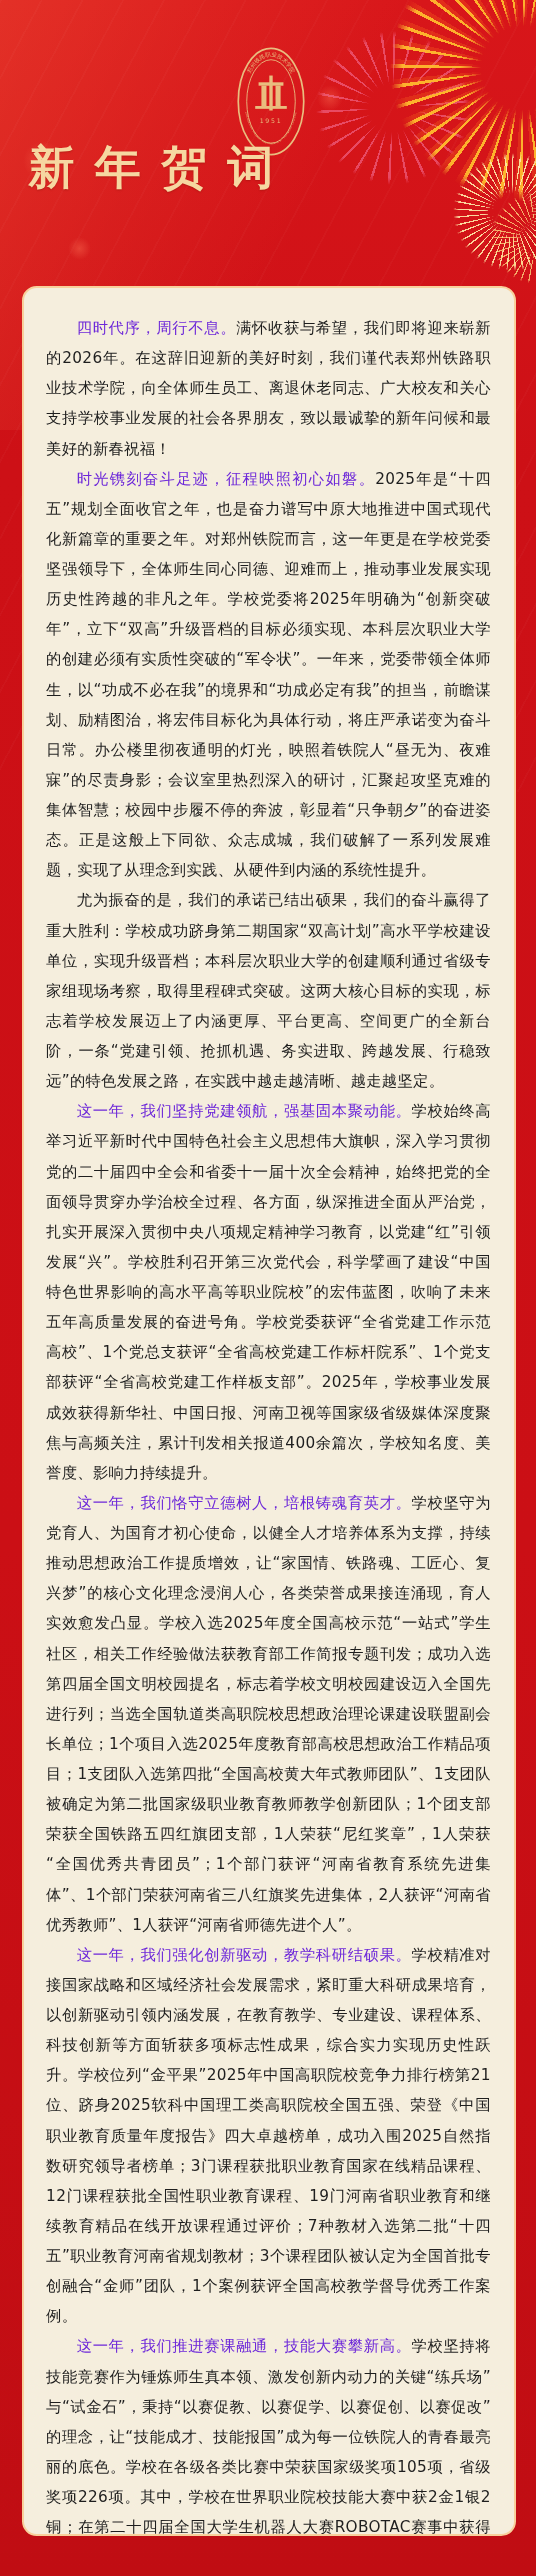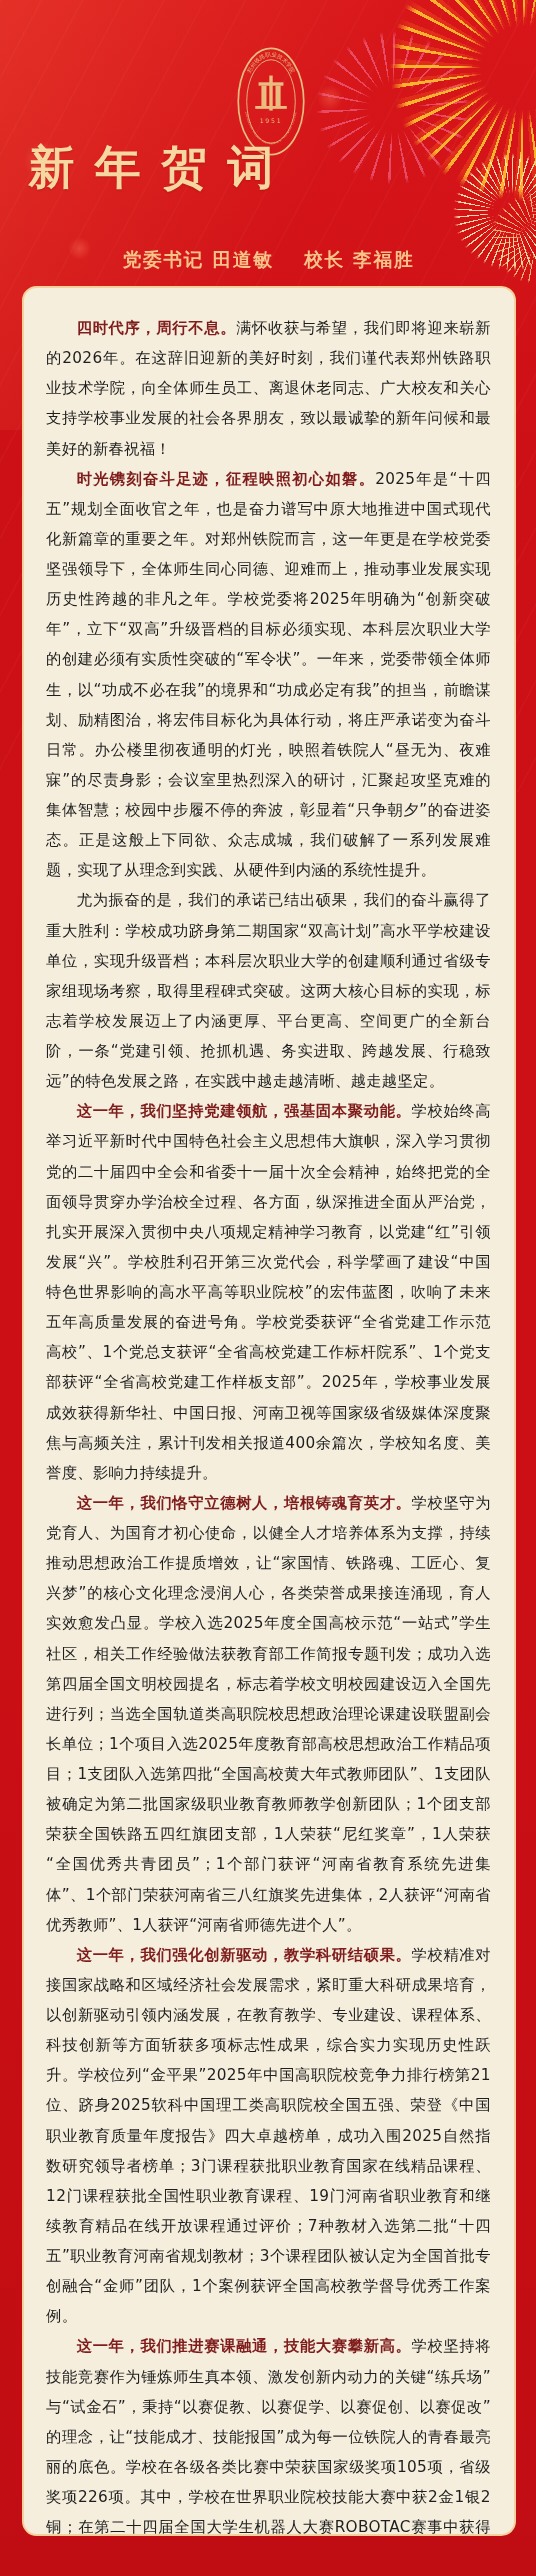--- a/index.html
+++ b/index.html
@@ -112,10 +112,6 @@
 
     <div class="hero-title">新年贺词</div>
 
-    <div class="byline">
-      <span>党委书记 田道敏</span>
-      <span>校长 李福胜</span>
-    </div>
   </div>
 
   <div class="card">

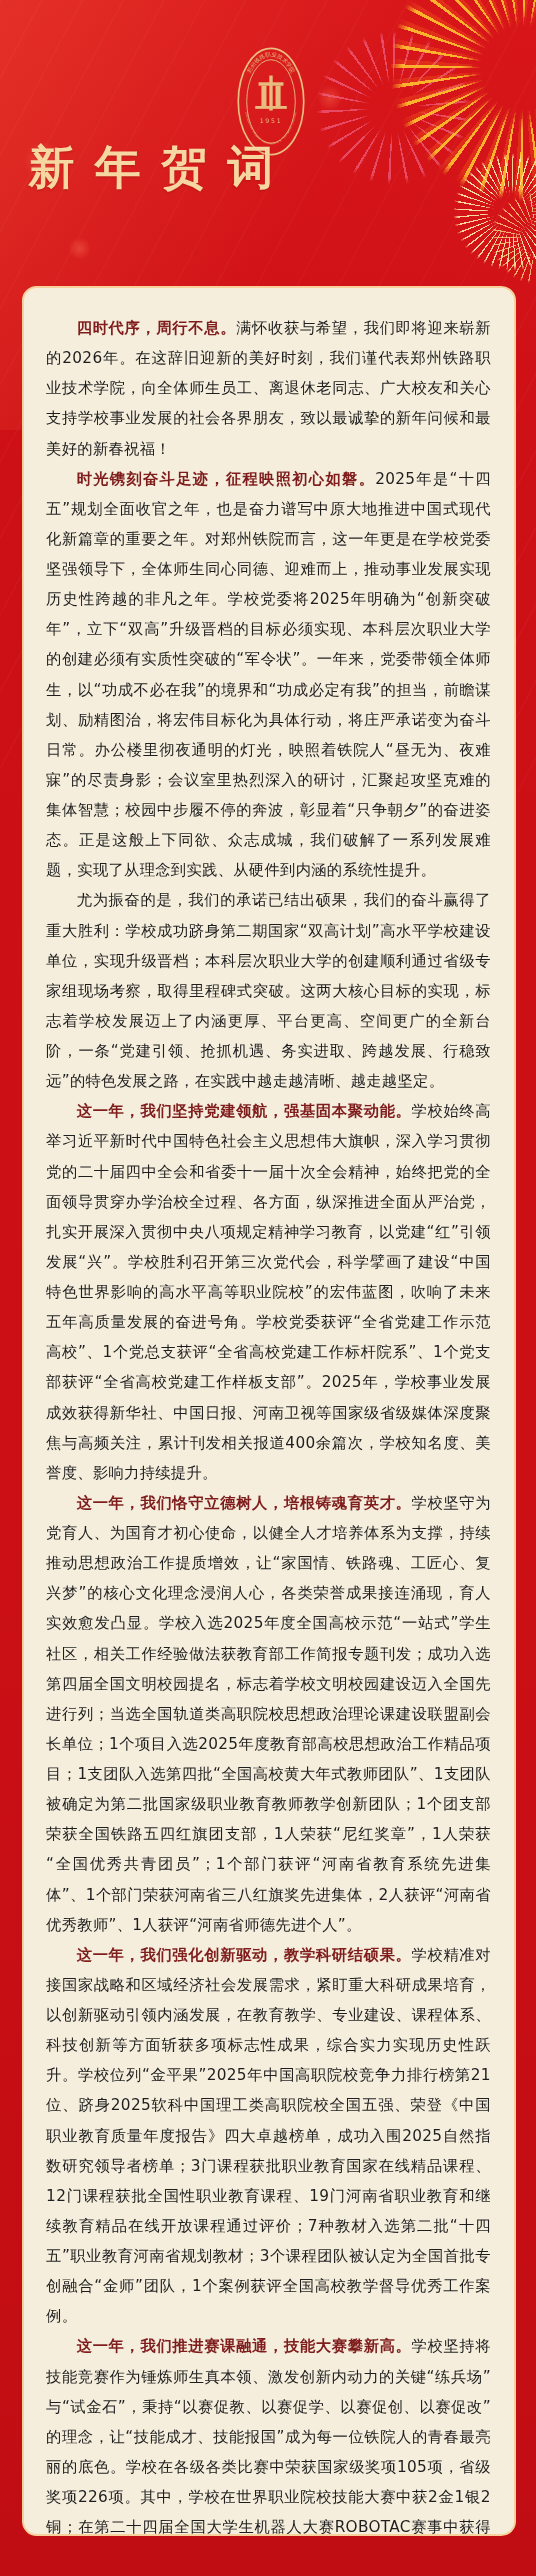--- a/index.html
+++ b/index.html
@@ -65,7 +65,7 @@
     margin:0;font-size:15.3px;line-height:1.97;color:#1e1e1e;
     text-align:justify;text-indent:2em;letter-spacing:0.3px;
   }
-  .lead{color:#7f1d1d;font-weight:700;}
+  .lead{color:#6d28d9;font-weight:400;}
 </style>
 </head>
 <body>

